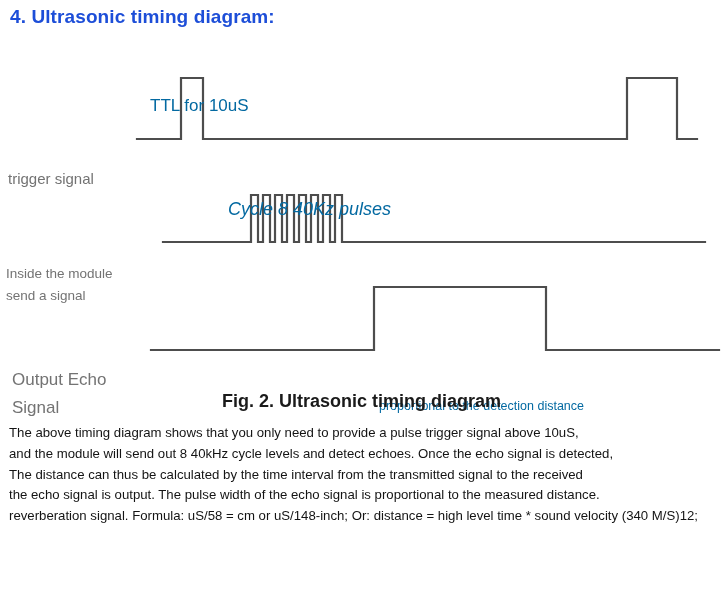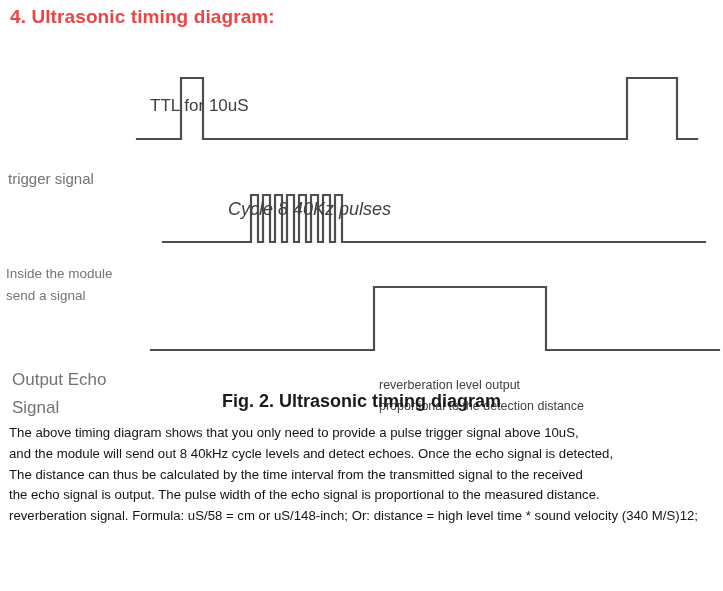--- a/index.html
+++ b/index.html
@@ -27,7 +27,7 @@
     font-size: 19px;
     font-weight: 600;
     letter-spacing: 0.1px;
-    color: #ef4444;
+    color: #1d4ed8;
   }
 
   

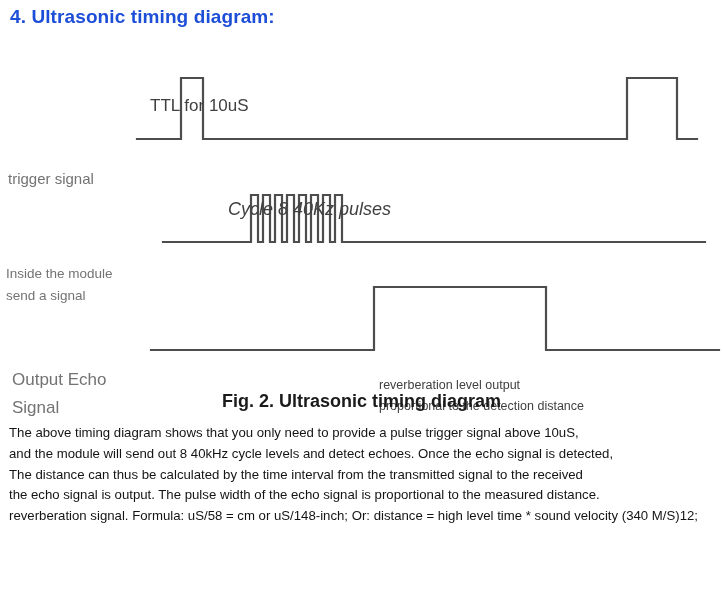--- a/index.html
+++ b/index.html
@@ -57,7 +57,7 @@
     position: absolute;
     font-size: 15.5px;
     font-weight: 500;
-    color: #404040;
+    color: #0369a1;
     white-space: nowrap;
   }
   .annot.tiny {

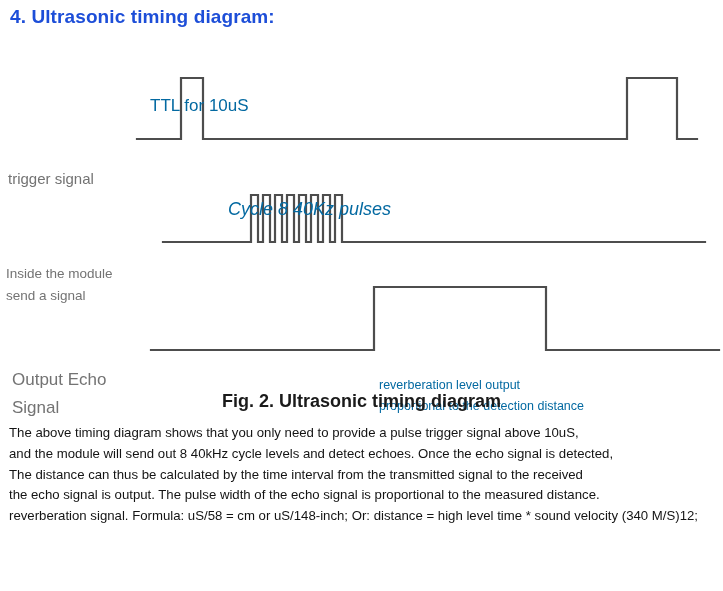--- a/index.html
+++ b/index.html
@@ -124,7 +124,6 @@
 
     <div class="annot" id="cycle-annotation">Cycle 8 40Kz pulses</div>
 
-    <div class="annot tiny" id="reverb-annotation-1">reverberation level output</div>
 
     <div class="annot tiny" id="reverb-annotation-2">proportional to the detection distance</div>
 

